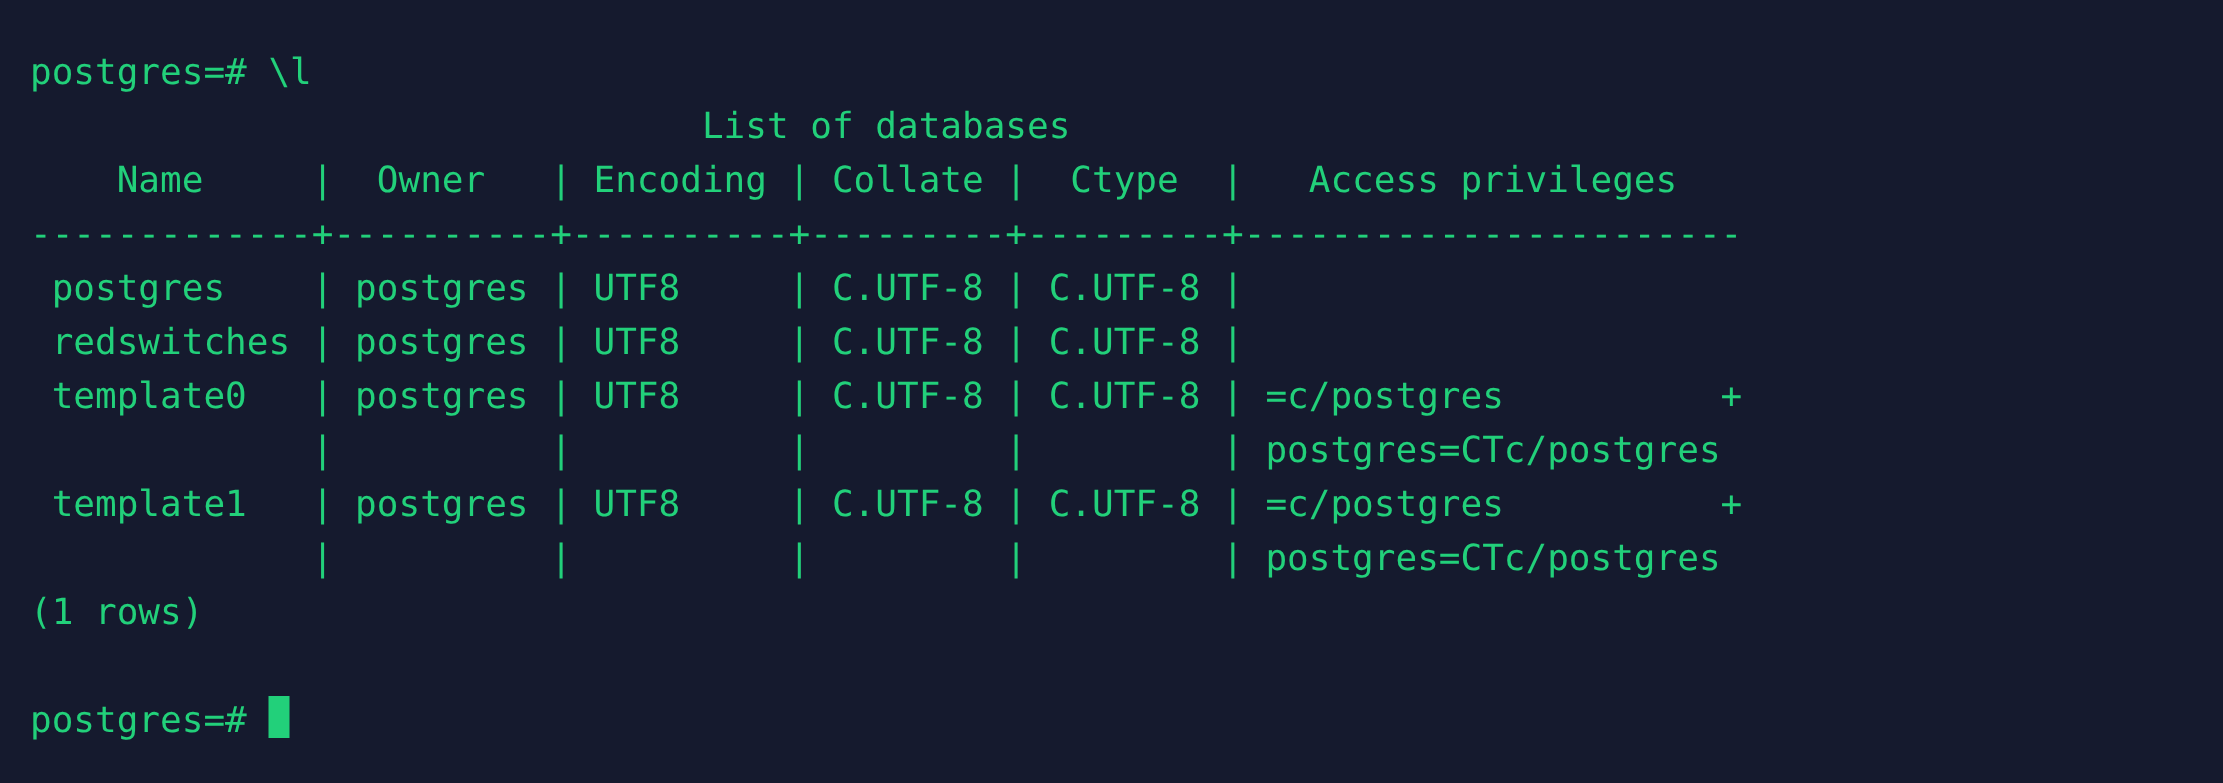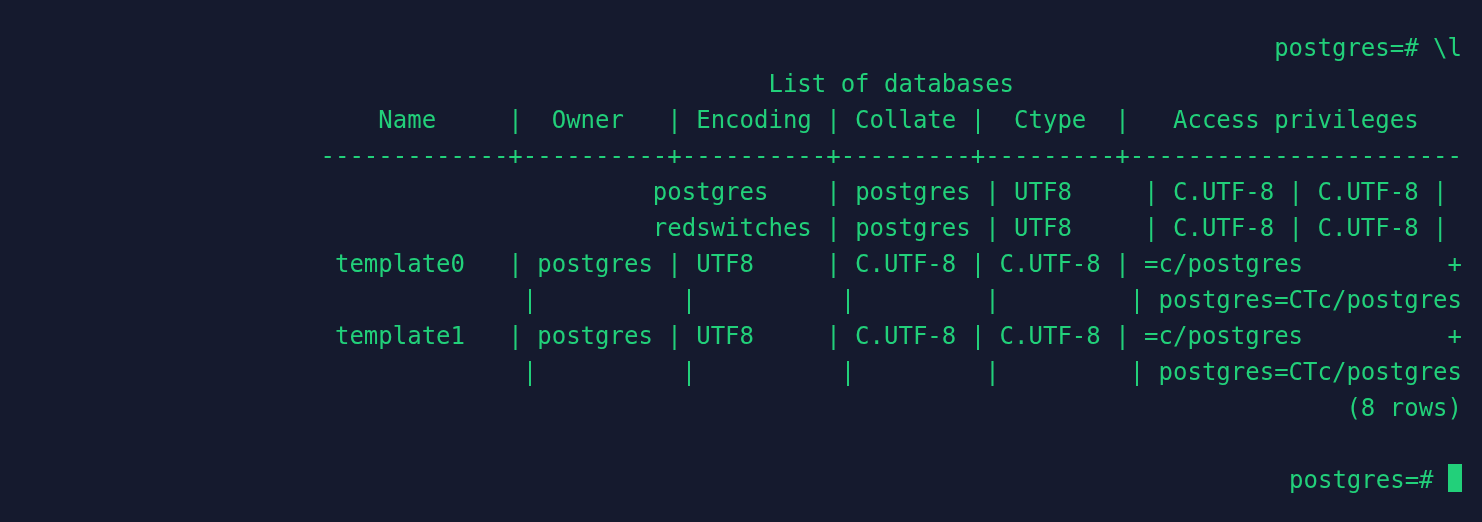--- a/index.html
+++ b/index.html
@@ -19,7 +19,6 @@
     color:#22d07a;
     white-space:pre;
     letter-spacing:0;
-    text-align:right;
   }
   .cursor{
     display:inline-block;

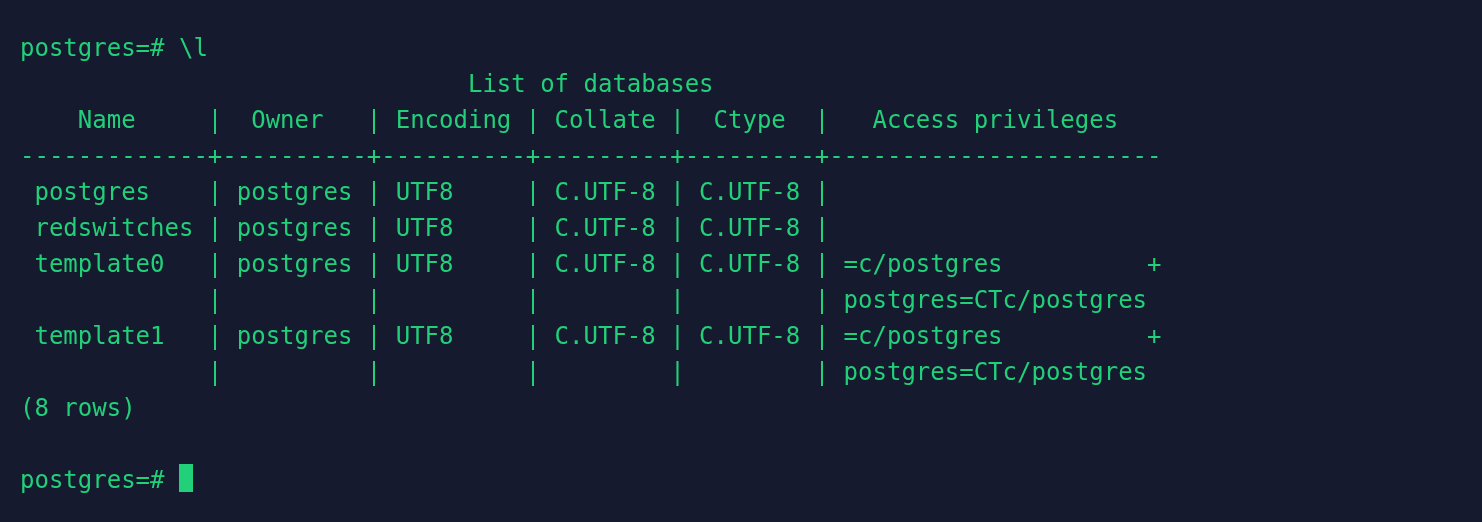--- a/index.html
+++ b/index.html
@@ -41,7 +41,7 @@
              |          |          |         |         | postgres=CTc/postgres
  template1   | postgres | UTF8     | C.UTF-8 | C.UTF-8 | =c/postgres          +
              |          |          |         |         | postgres=CTc/postgres</span>
-<span>(8 rows)</span>
+<span>(1 rows)</span>
 
 <span>postgres=#</span> <span class="cursor"></span></pre>
 

